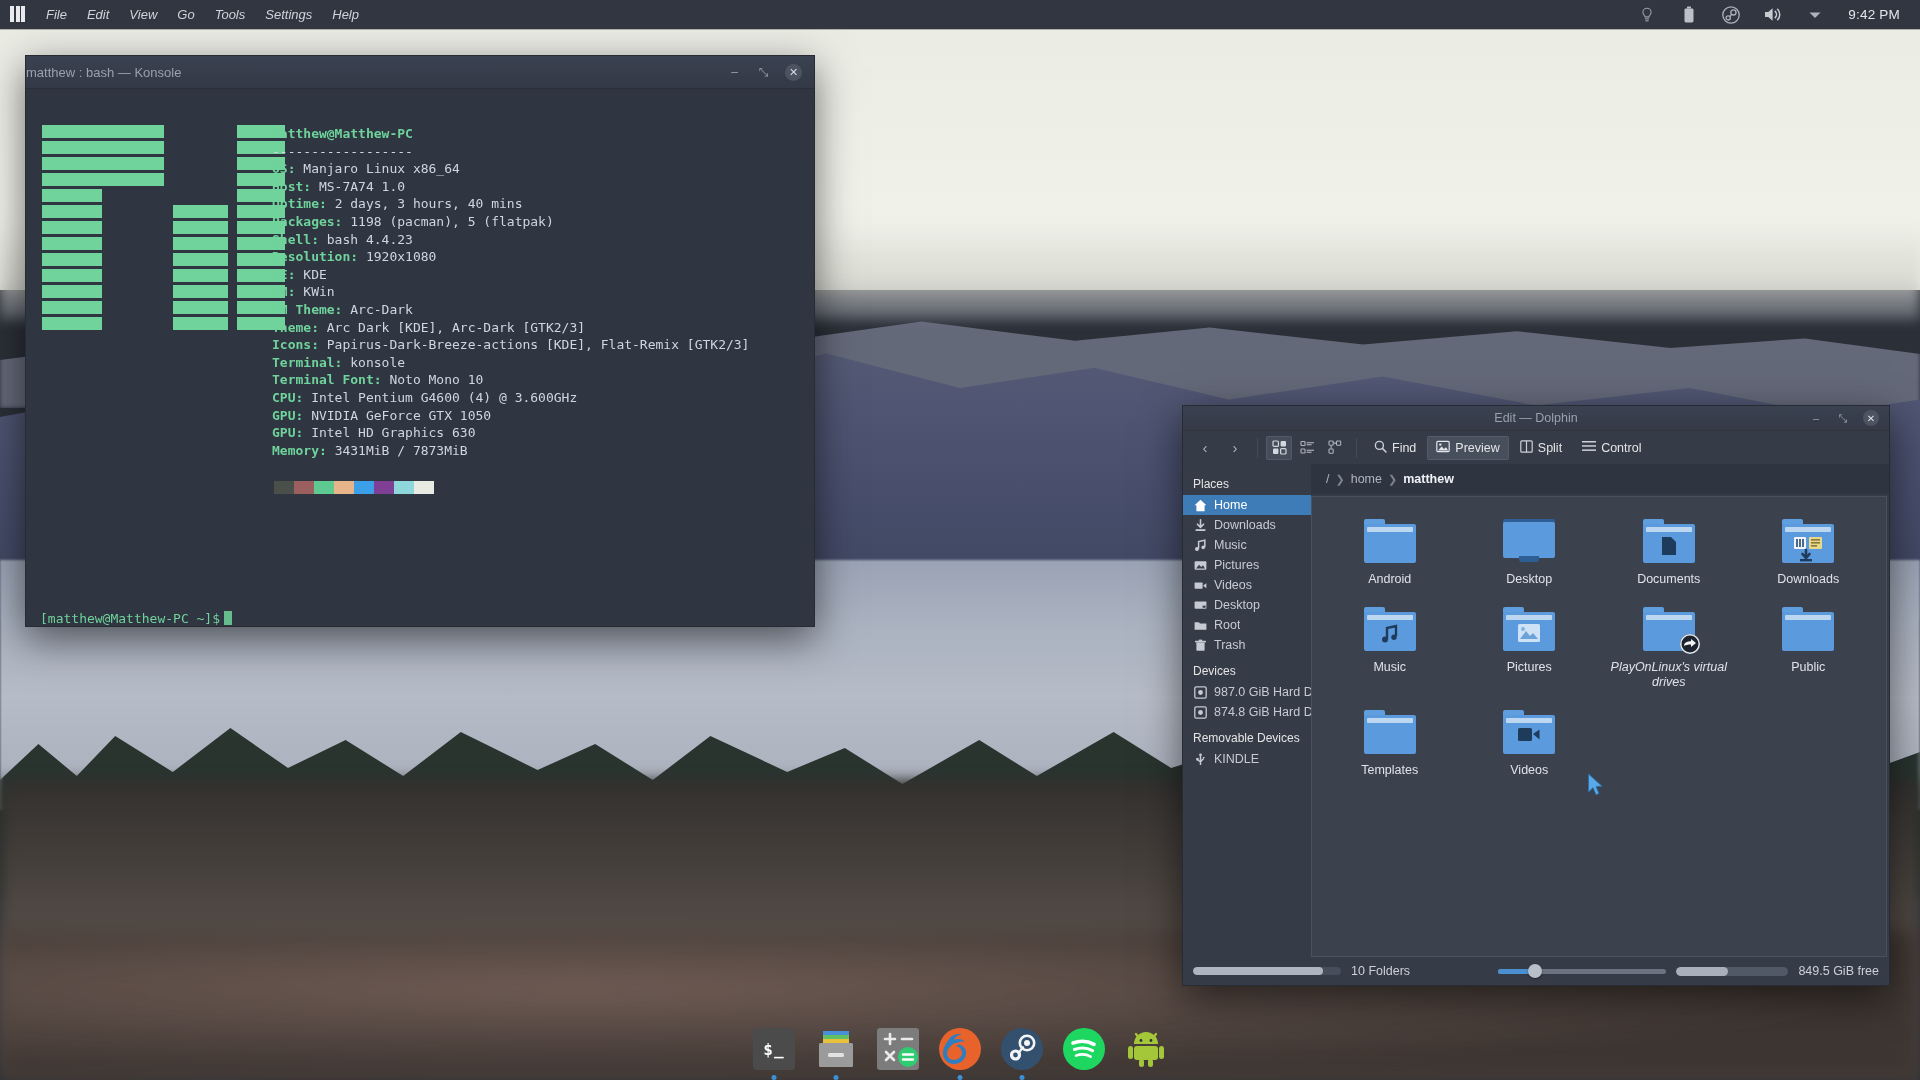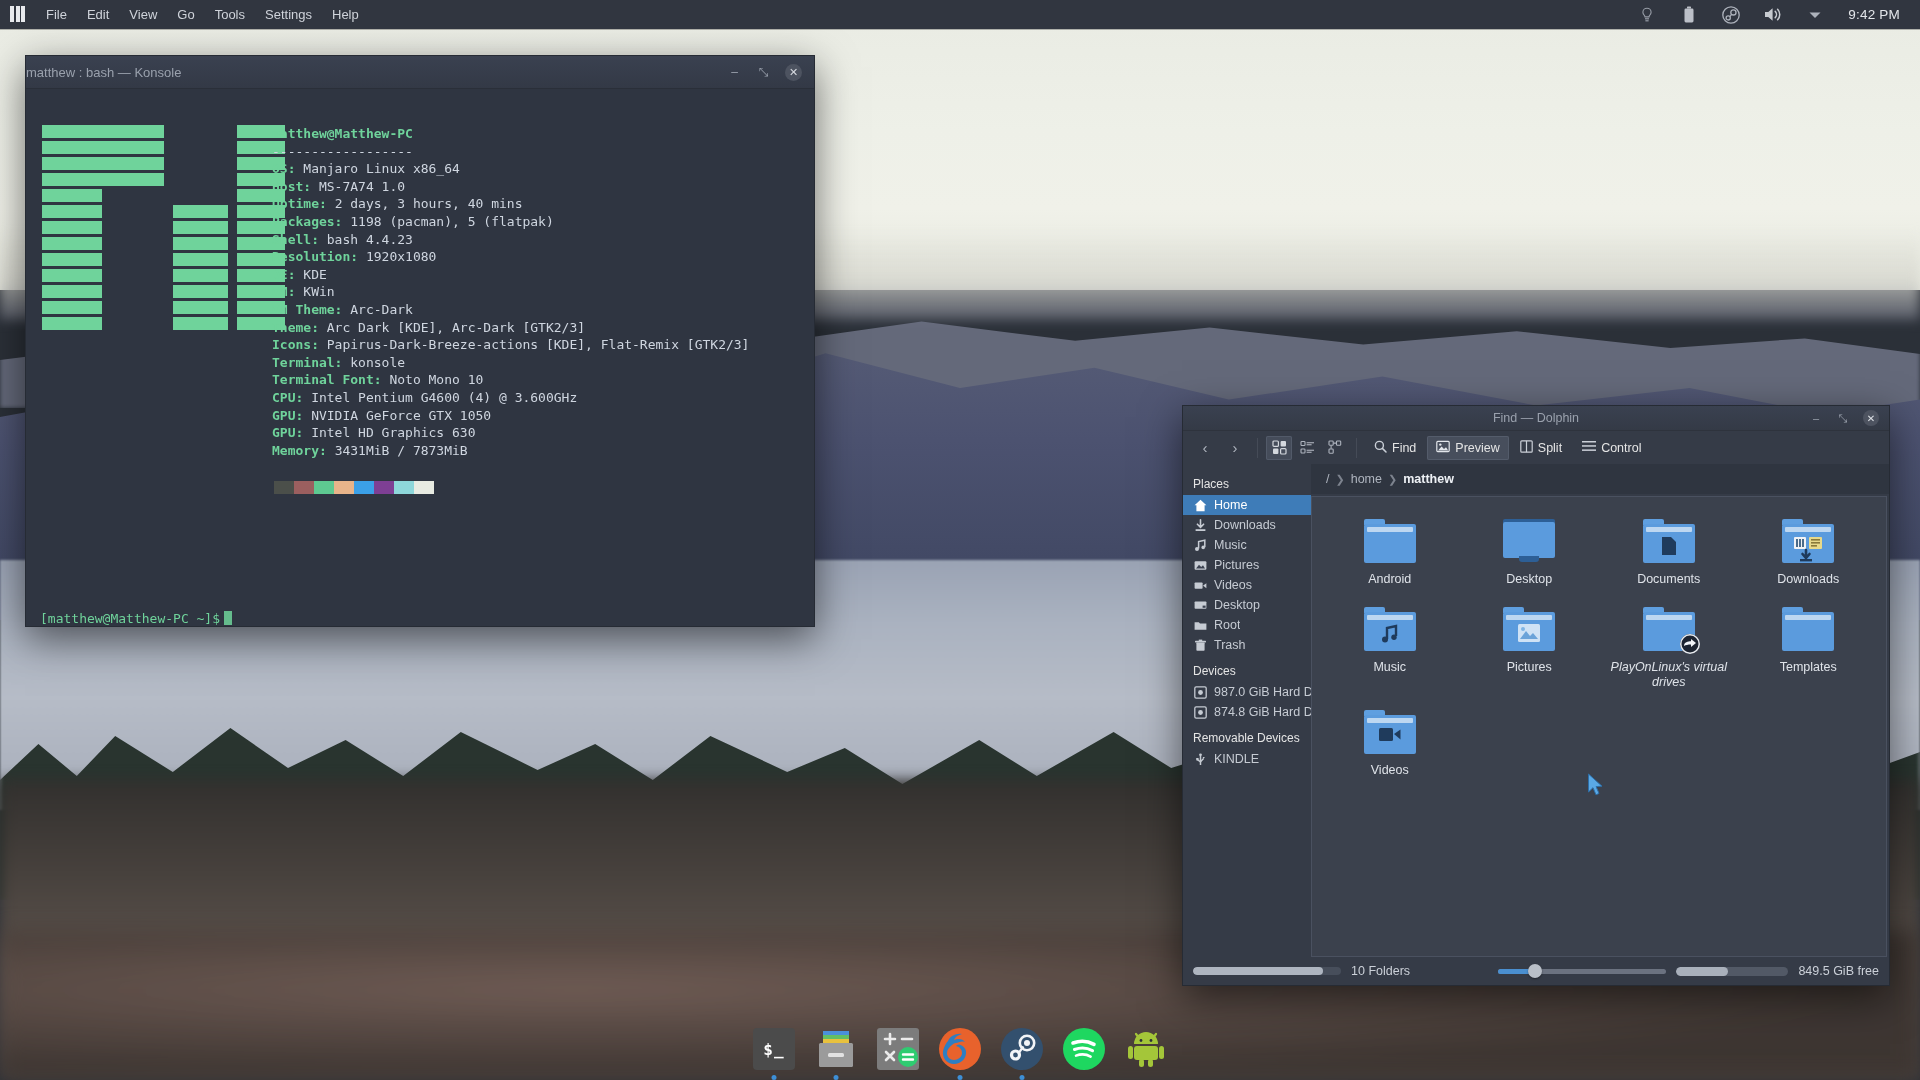--- a/index.html
+++ b/index.html
@@ -72,7 +72,7 @@
   .ml1 { width:4px; height:16px; }
   .ml2 { width:4px; height:16px; }
   .ml3 { width:4px; height:16px; }
-  .menu-item { padding:0 10px; height:29px; line-height:29px; cursor:default; white-space:nowrap; }
+  .menu-item { padding:0 10px; height:29px; line-height:29px; cursor:default; white-space:nowrap;font-style:italic; }
   .tray { margin-left:auto; display:flex; align-items:center; gap:12px; padding-right:12px; }
   .tray-ic { width:30px; height:29px; display:flex; align-items:center; justify-content:center; opacity:.85; }
   .tray-clock { font-size:13.5px; color:#e3e6ea; padding:0 8px 0 6px; letter-spacing:.2px; }

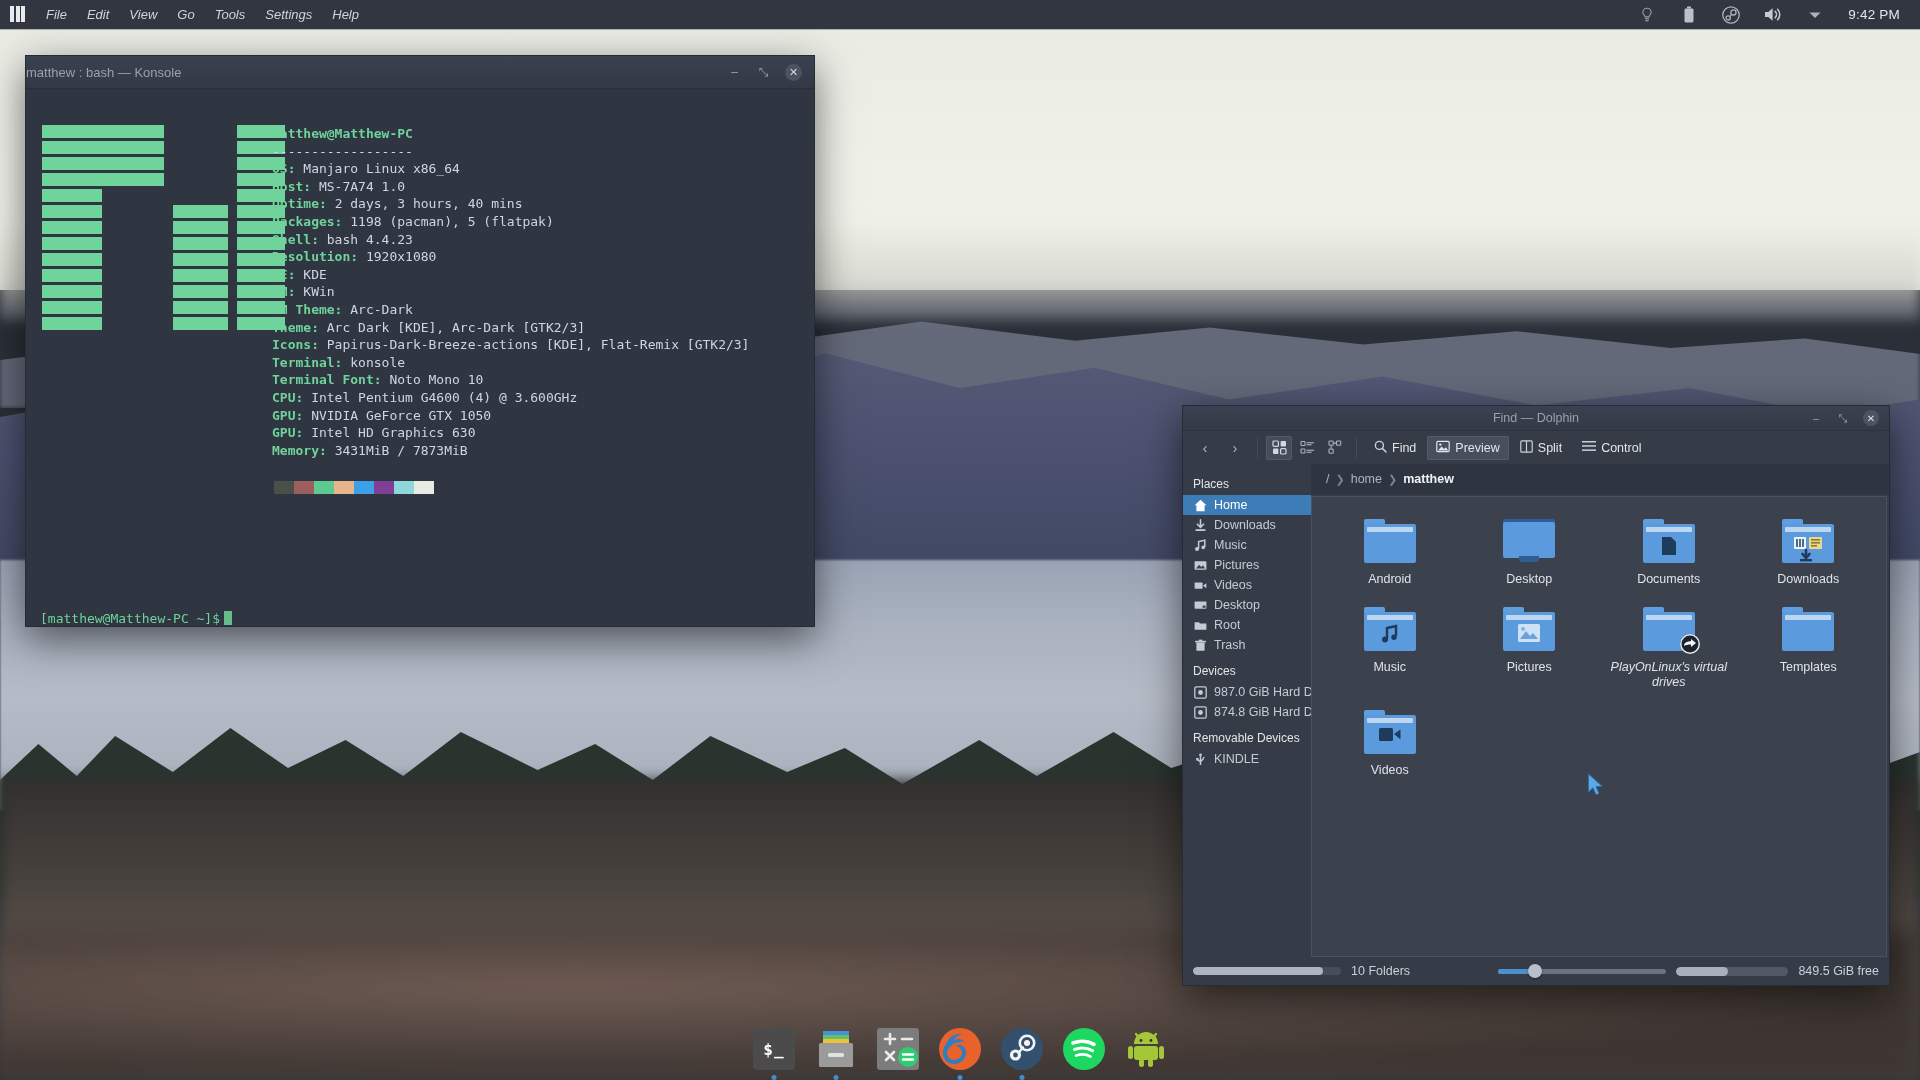--- a/index.html
+++ b/index.html
@@ -371,7 +371,7 @@
 
 <div id="dolphin">
   <div class="d-title">
-    <div class="d-title-text">Find — Dolphin</div>
+    <div class="d-title-text">Edit — Dolphin</div>
     <div class="d-btns">
       <div class="d-btn">–</div>
       <div class="d-btn">⤡</div>

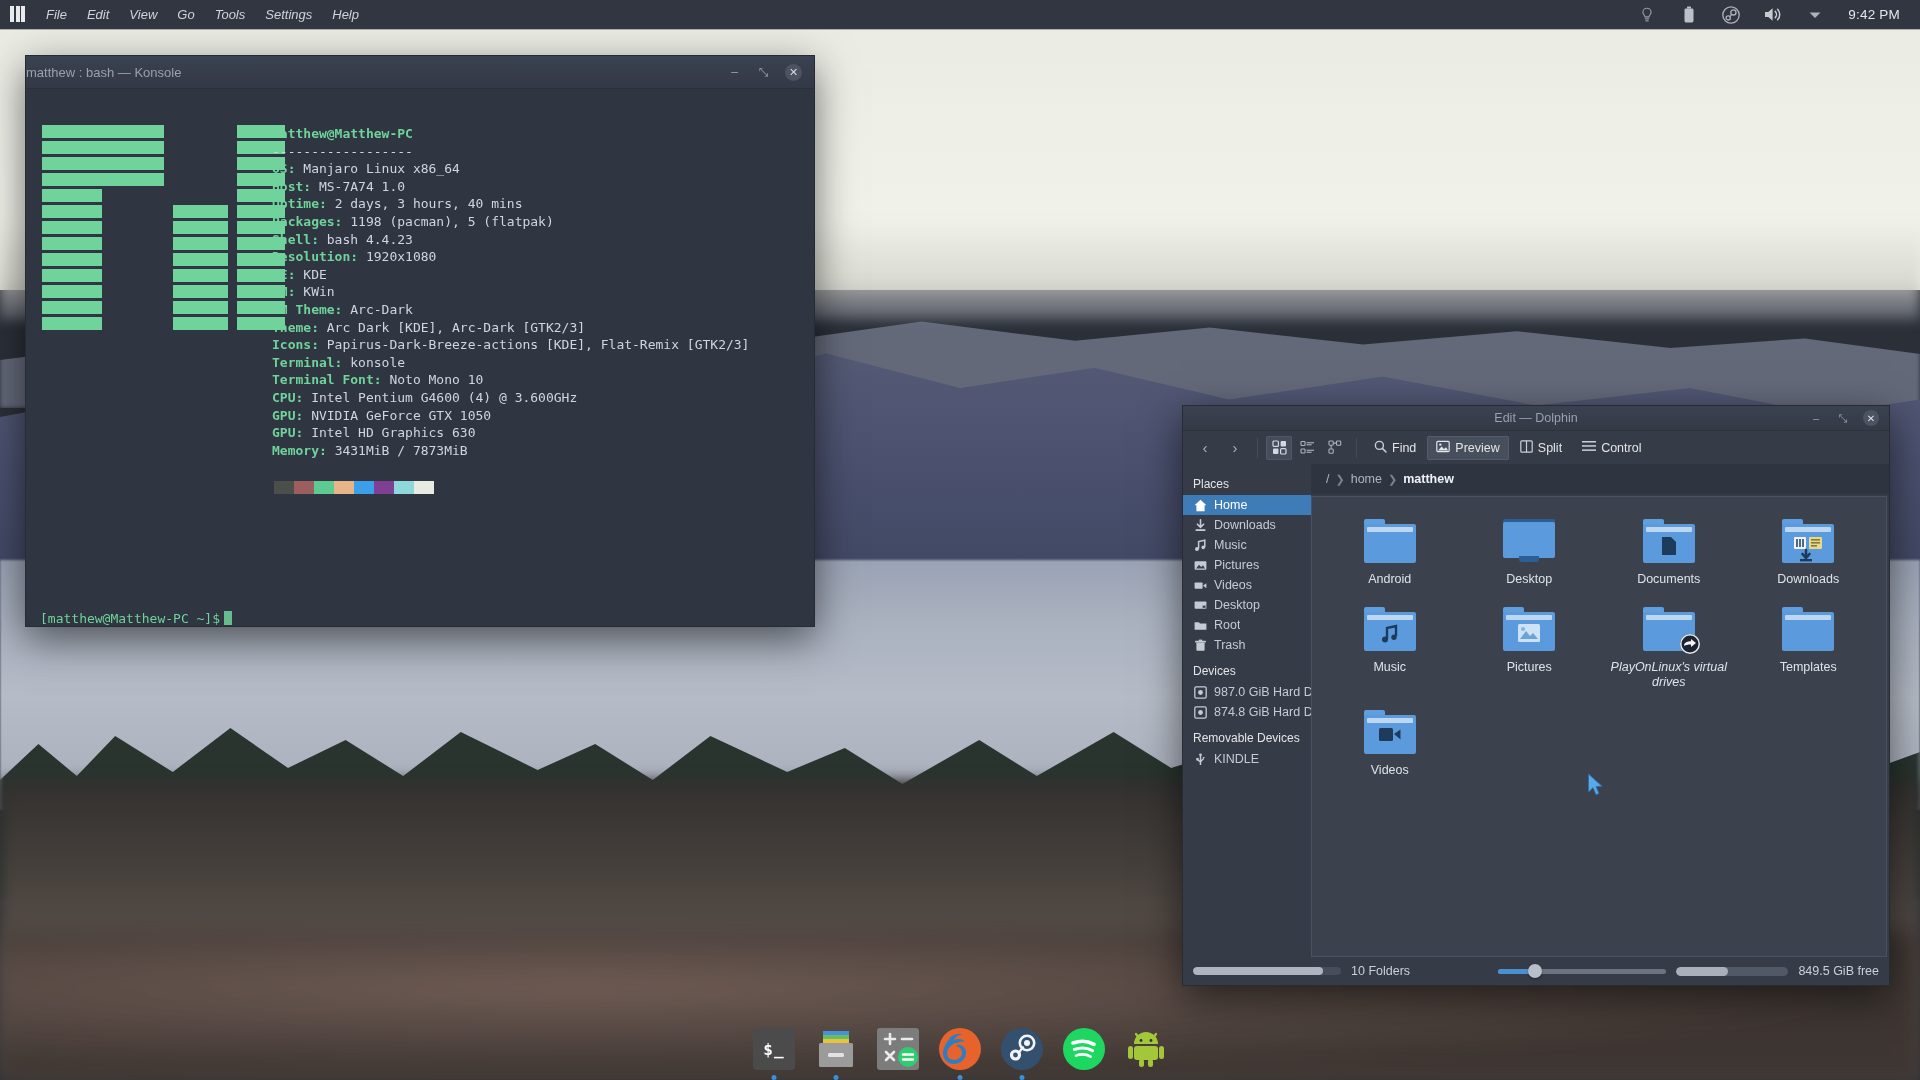--- a/index.html
+++ b/index.html
@@ -668,6 +668,14 @@
                 <div class="f-body"></div>
                 <div class="f-strip"></div>
               </div>
+              <div class="item-lbl">Public</div>
+            </div>
+            <div class="item">
+              <div class="folder">
+                <div class="f-tab"></div>
+                <div class="f-body"></div>
+                <div class="f-strip"></div>
+              </div>
               <div class="item-lbl">Templates</div>
             </div>
             <div class="item">

